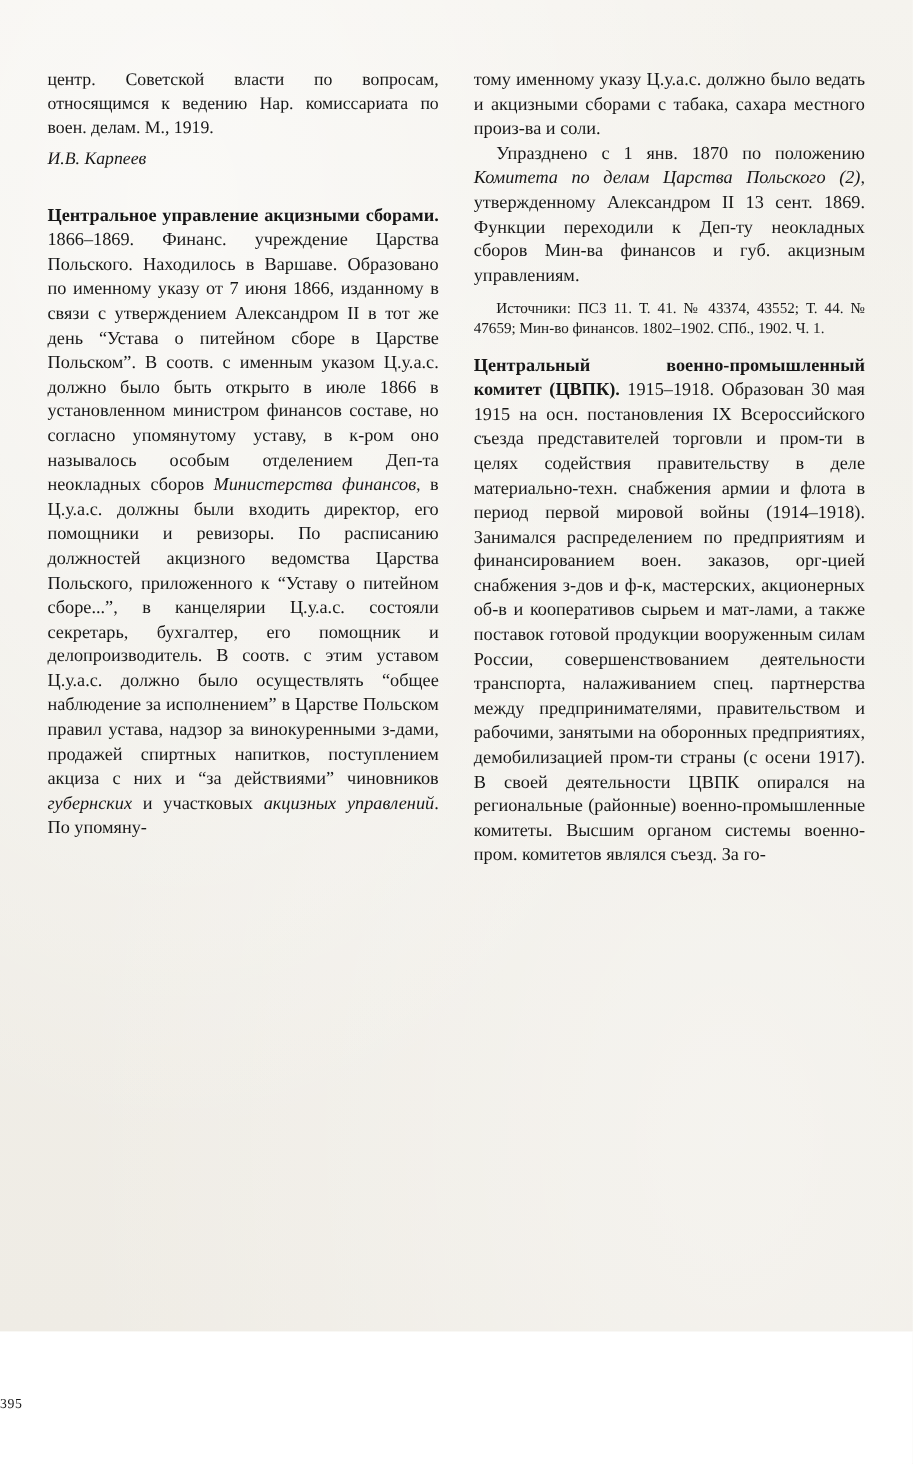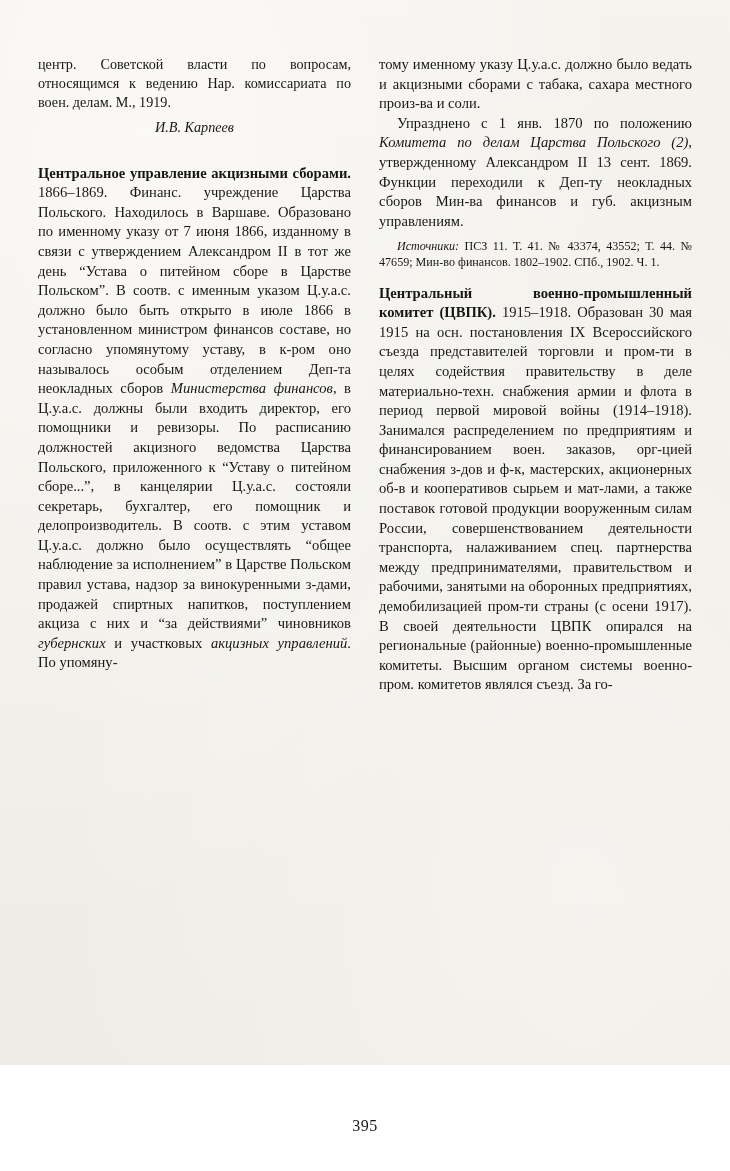--- a/index.html
+++ b/index.html
@@ -77,7 +77,7 @@
   }
   .author {
     font-style: italic;
-    text-align: center;
+    text-align: left;
     font-size: 14.2px;
     margin-top: 6px;
   }

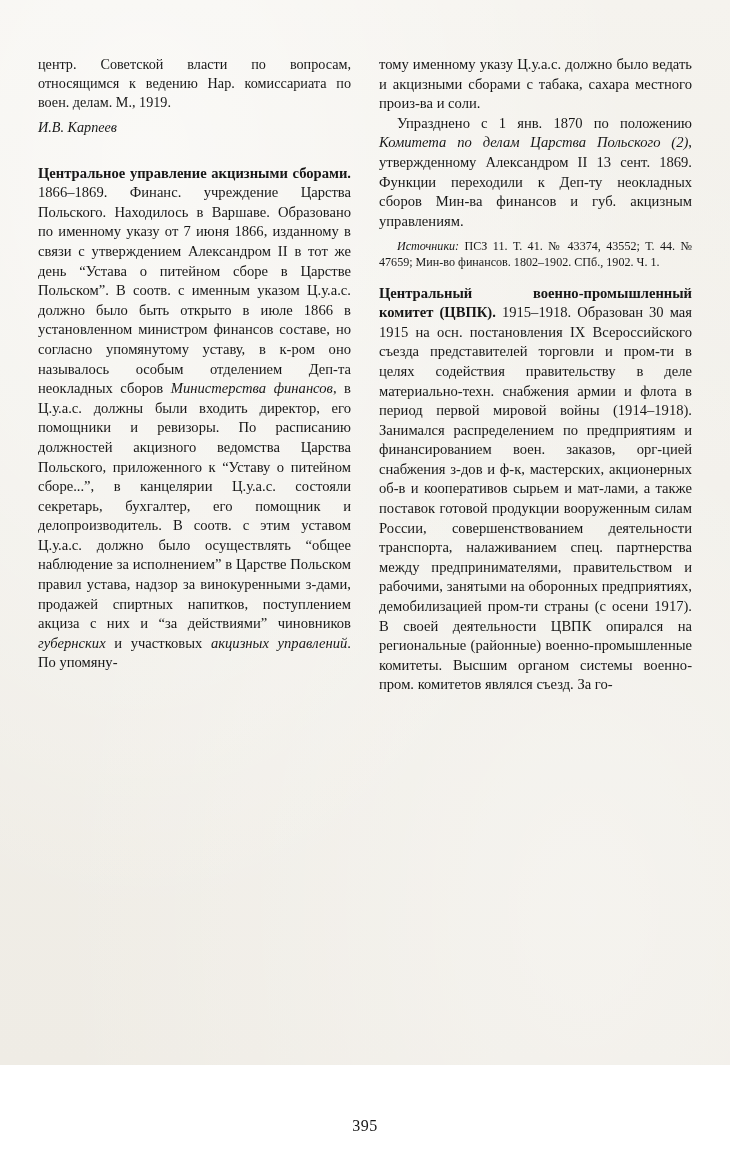--- a/index.html
+++ b/index.html
@@ -73,7 +73,6 @@
     text-align: justify;
   }
   .src .lbl {
-    font-style: italic;
   }
   .author {
     font-style: italic;

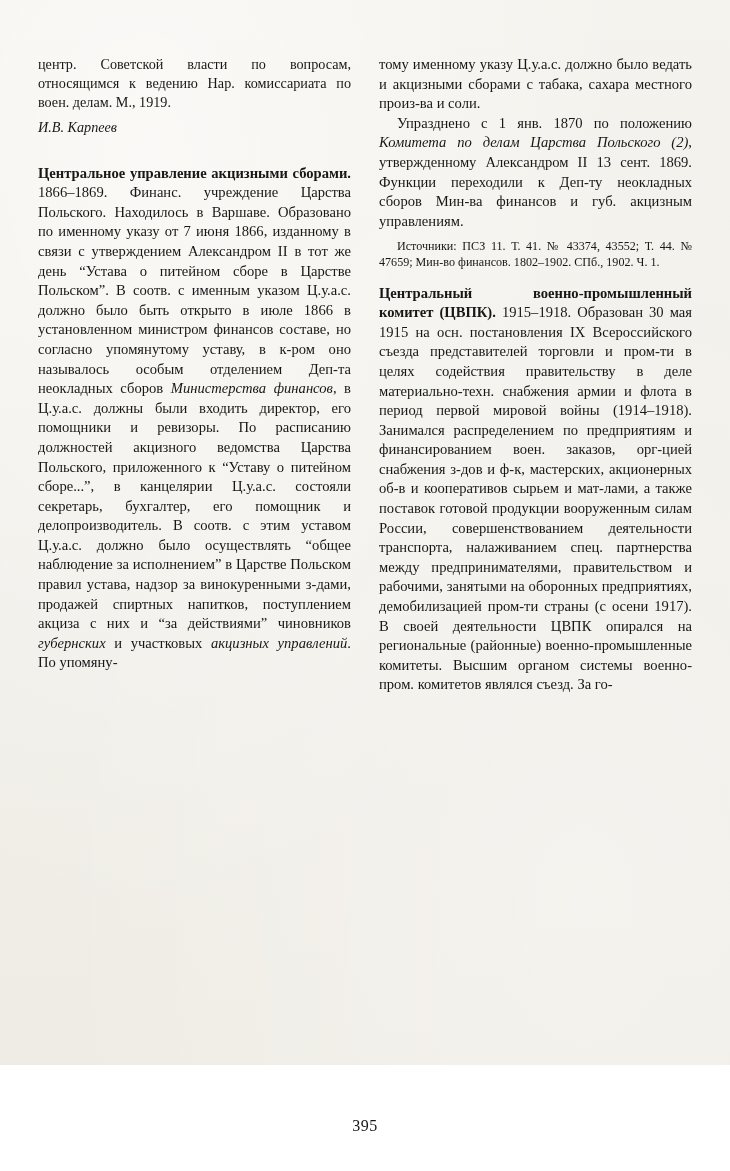--- a/index.html
+++ b/index.html
@@ -89,8 +89,8 @@
     left: 0;
     right: 0;
     top: 1117px;
-    text-align: center;
-    font-size: 16px;
+    text-align: left;
+    font-size: 11px;
     letter-spacing: 0.5px;
   }
 </style>

